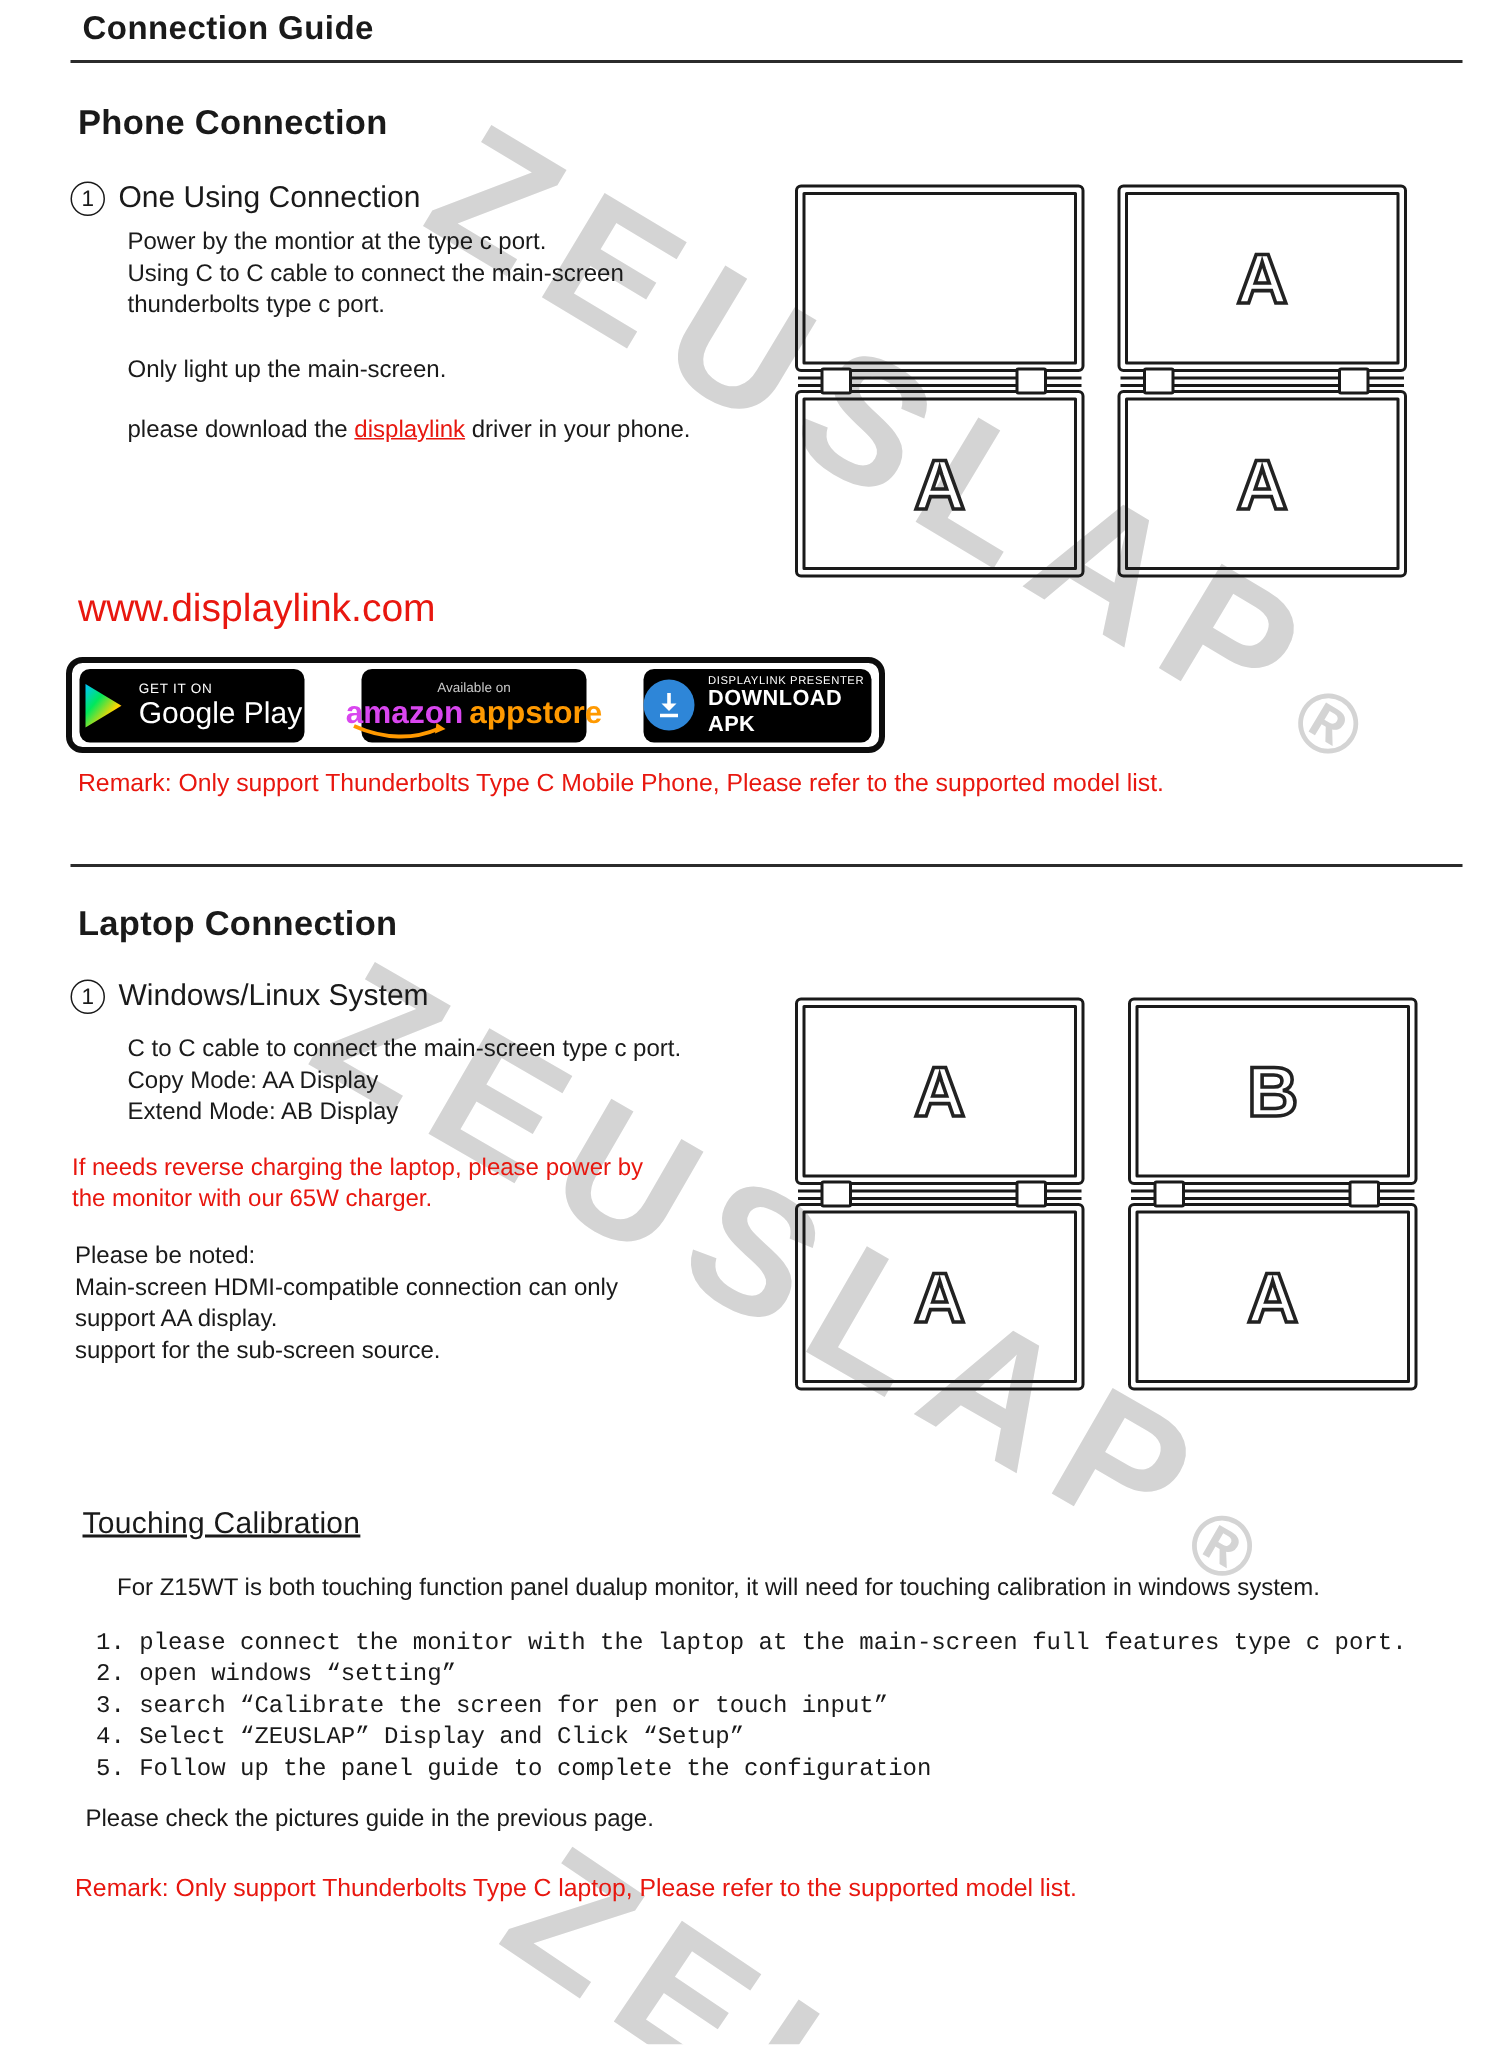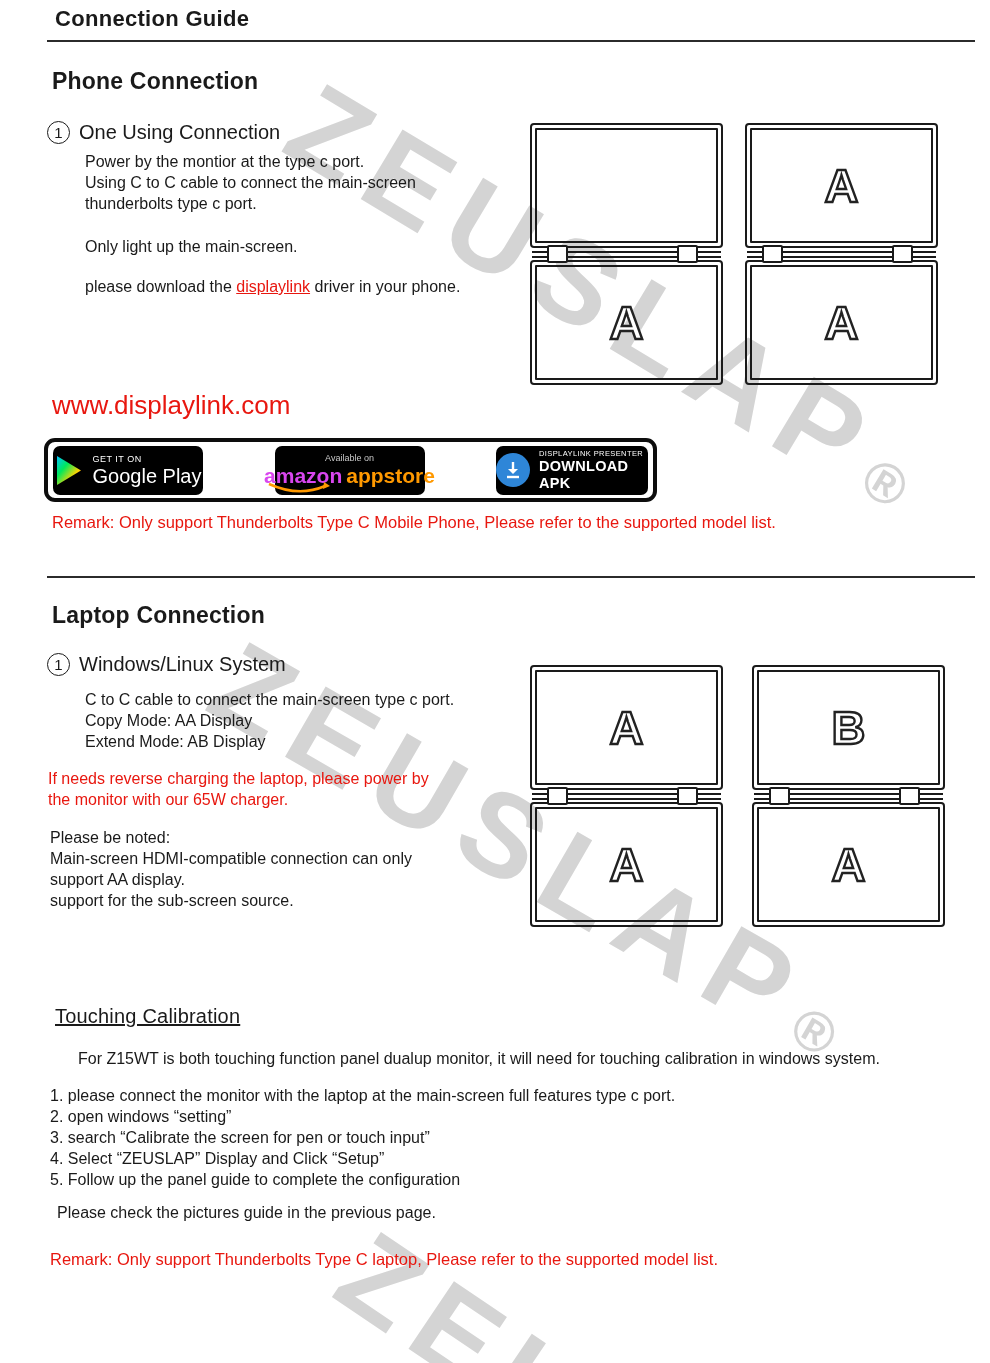--- a/index.html
+++ b/index.html
@@ -55,7 +55,7 @@
 
   
   .badgebox{
-    left:44px;top:438px;width:613px;height:64px;background:#fff;
+    left:44px;top:438px;width:546px;height:64px;background:#fff;
     border:4px solid #0d0d0d;border-radius:11px;
     display:flex;align-items:center;justify-content:space-between;padding:0 5px;
   }

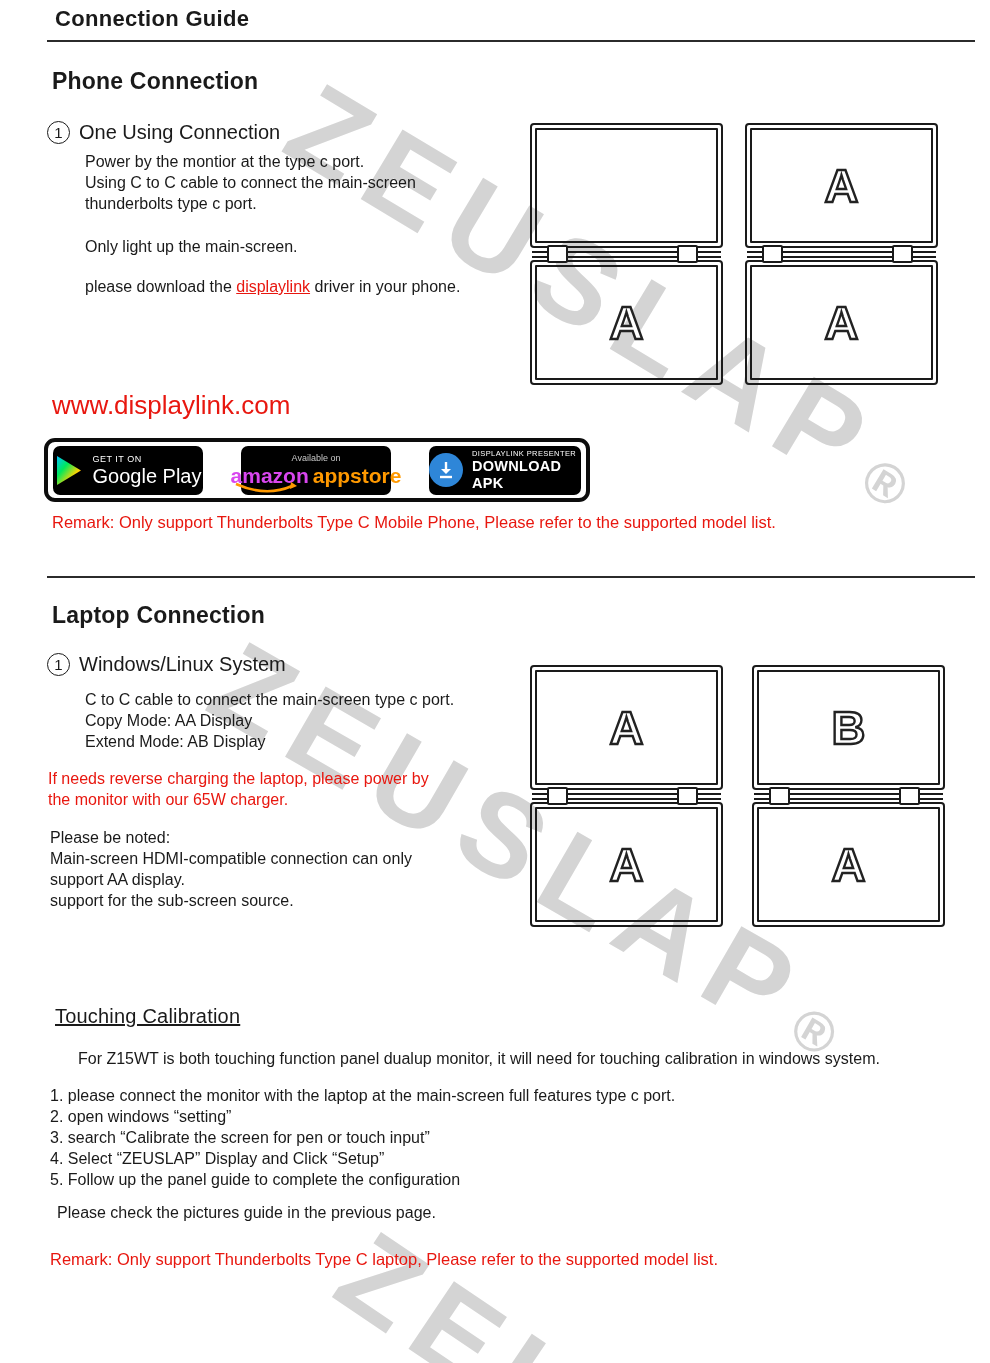--- a/index.html
+++ b/index.html
@@ -261,7 +261,7 @@
 
   <div class="c body" style="left:50px;top:1048px;margin-left:28px;">For Z15WT is both touching function panel dualup monitor, it will need for touching calibration in windows system.</div>
 
-  <div class="c body" style="left:50px;top:1085px;">
+  <div class="c body" style="left:64px;top:1085px;font-family:Liberation Mono, monospace;">
     <div>1. please connect the monitor with the laptop at the main-screen full features type c port.</div>
     <div>2. open windows “setting”</div>
     <div>3. search “Calibrate the screen for pen or touch input”</div>

